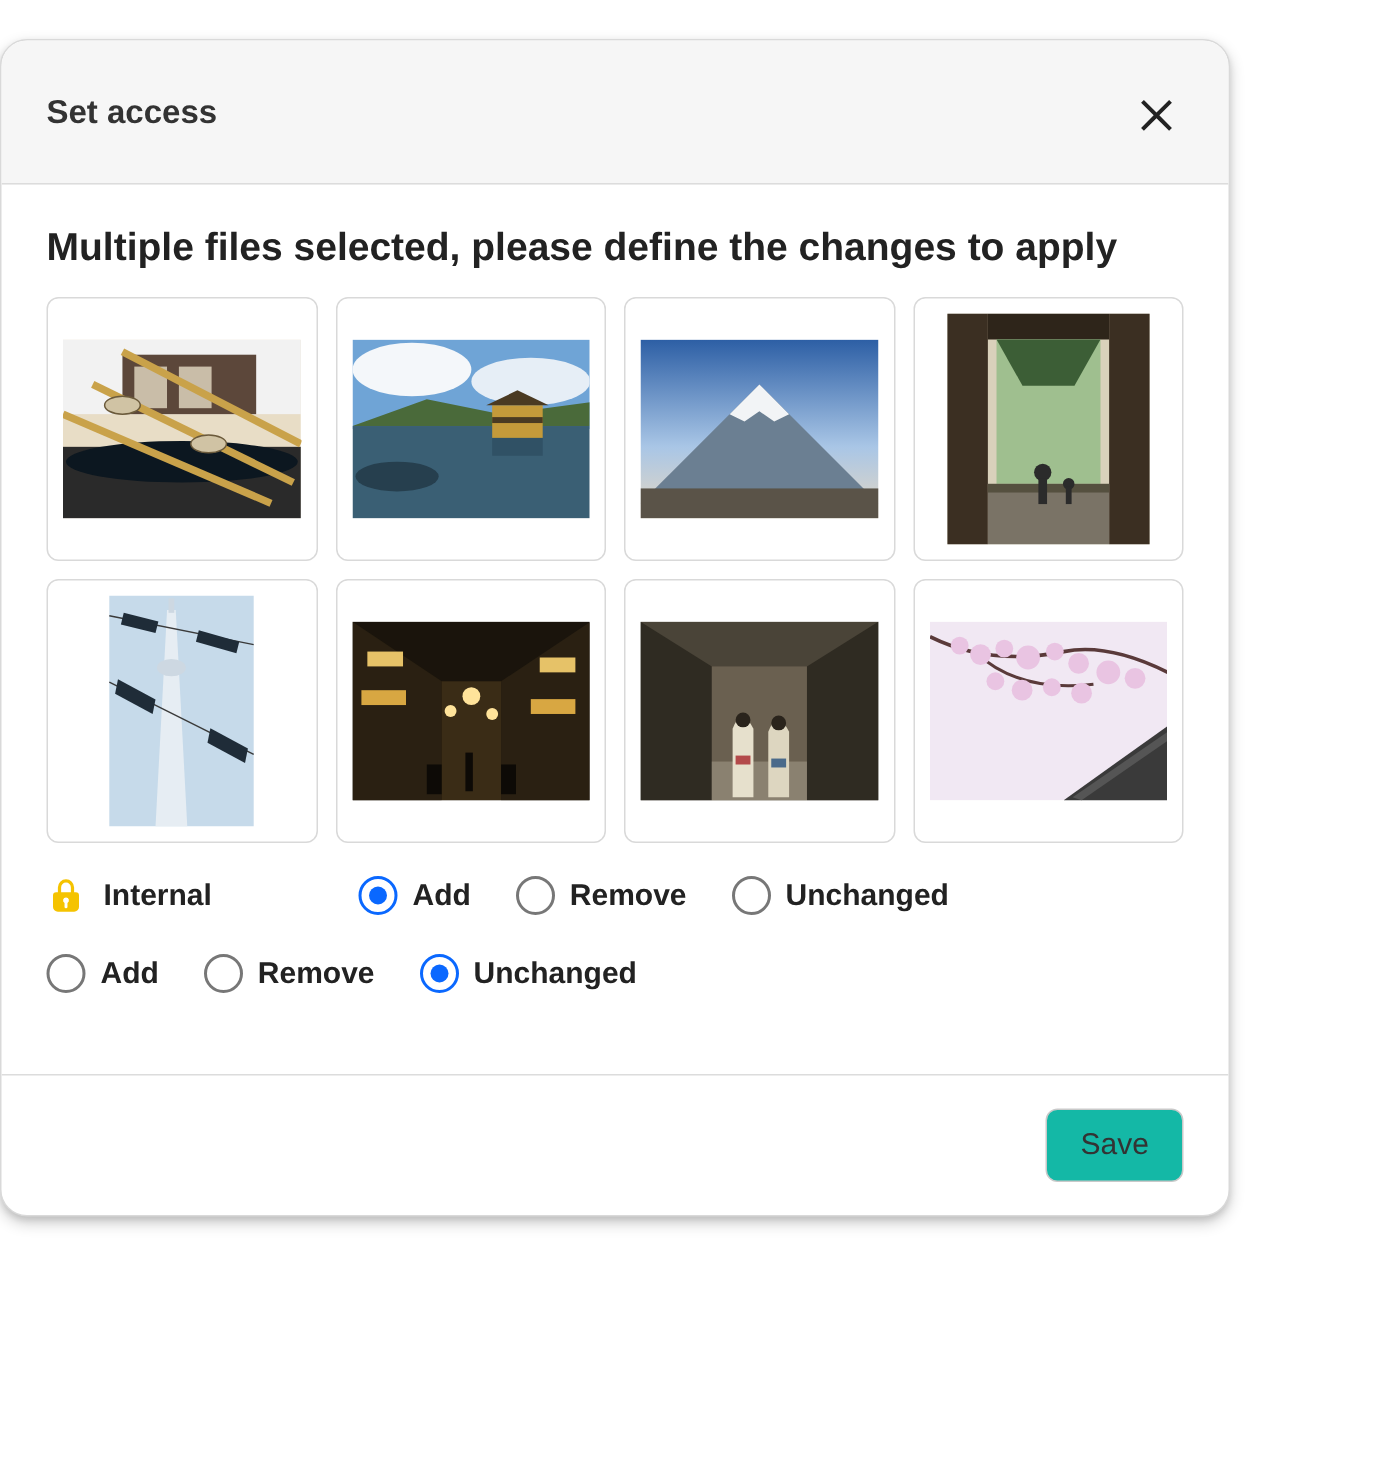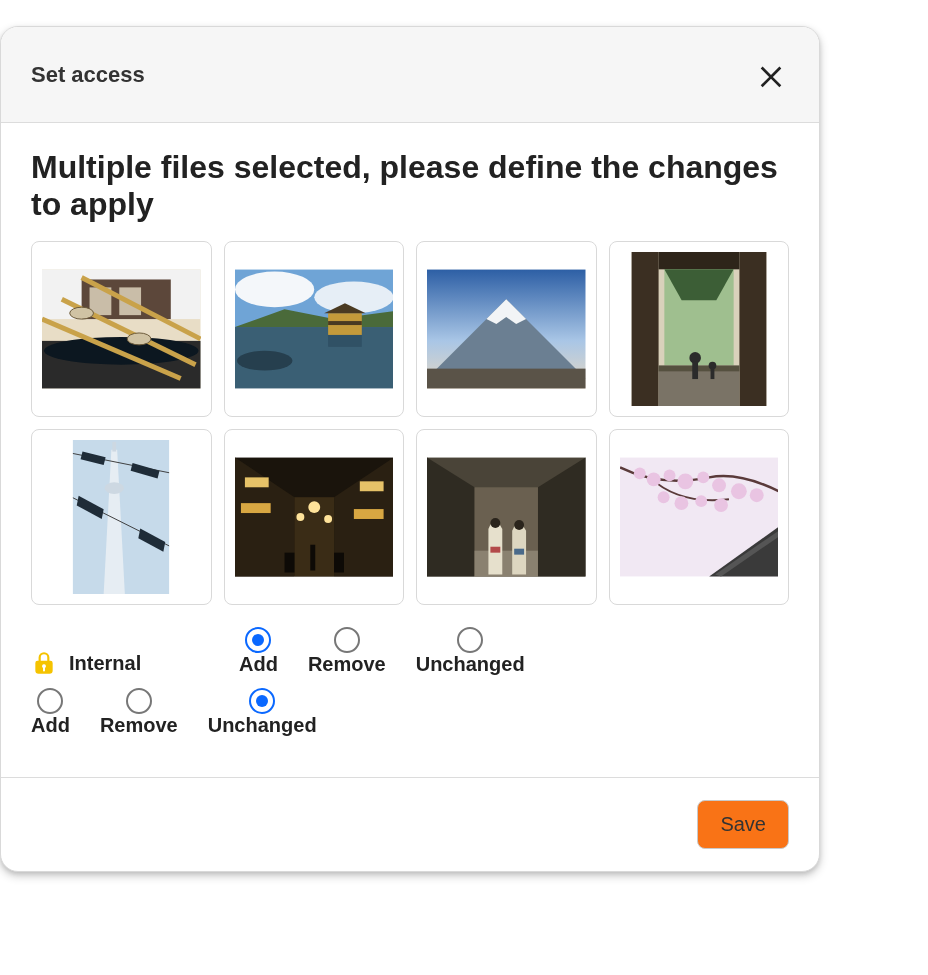--- a/index.html
+++ b/index.html
@@ -51,7 +51,7 @@
       padding: 26px 30px 40px 30px;
     }
     .subtitle {
-      font-size: 32px;
+      font-size: 26px;
       font-weight: 700;
       color: #222;
       margin: 0 0 18px 0;

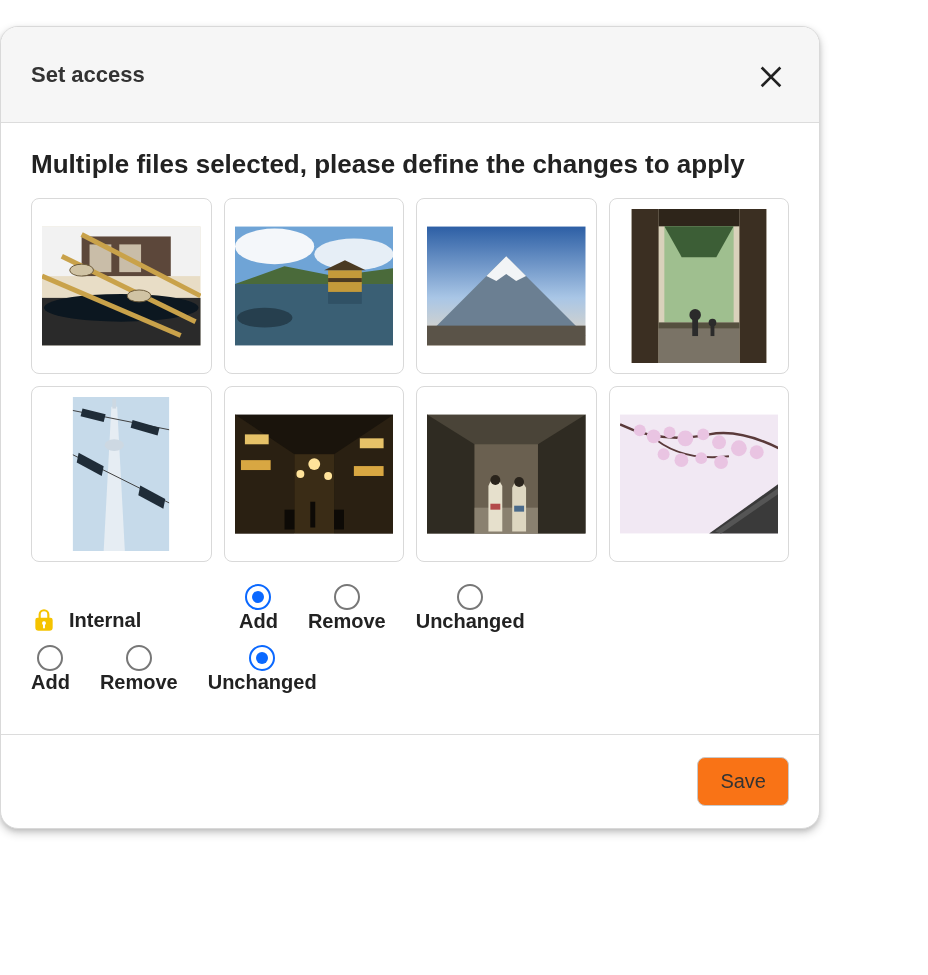--- a/index.html
+++ b/index.html
@@ -79,7 +79,7 @@
     }
     .access-row {
       display: flex;
-      align-items: flex-end;
+      align-items: flex-start;
       gap: 18px;
       min-height: 40px;
       margin-top: 12px;

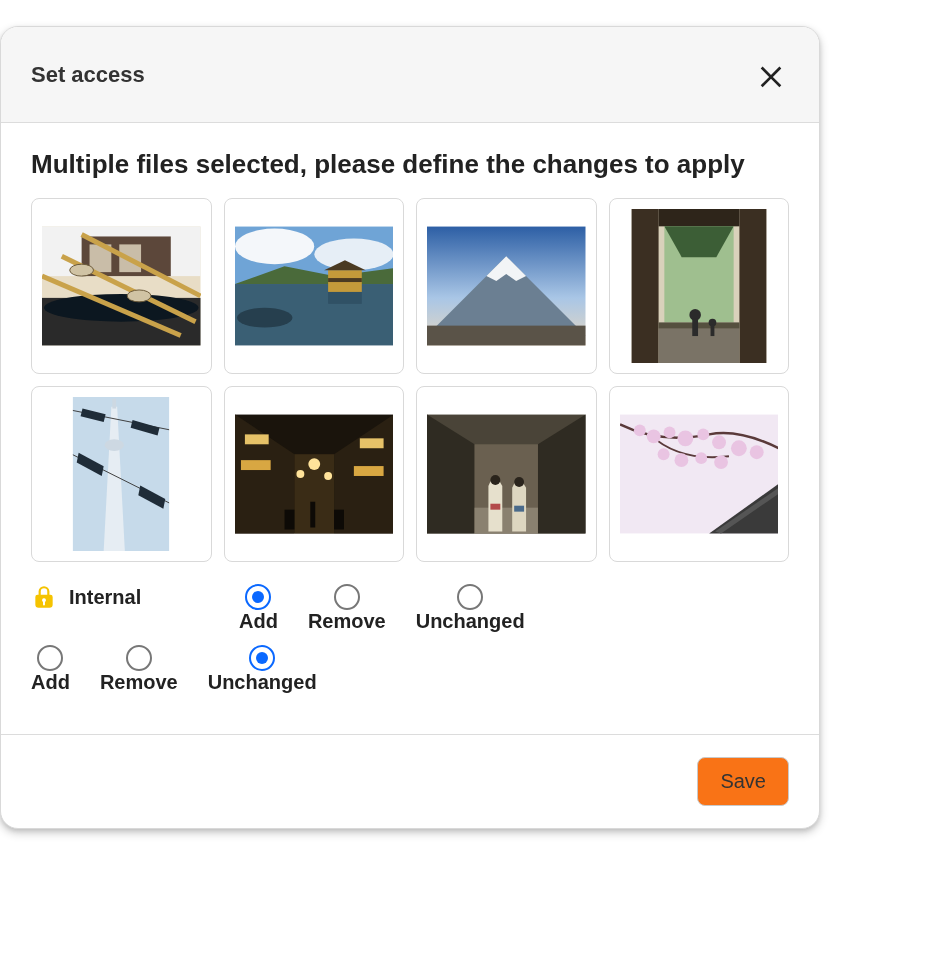--- a/index.html
+++ b/index.html
@@ -104,8 +104,8 @@
     .radio-item {
       display: flex;
       align-items: center;
+      gap: 10px;
       cursor: pointer;
-      flex-direction: column;
     }
     .radio-circle {
       width: 26px; height: 26px;

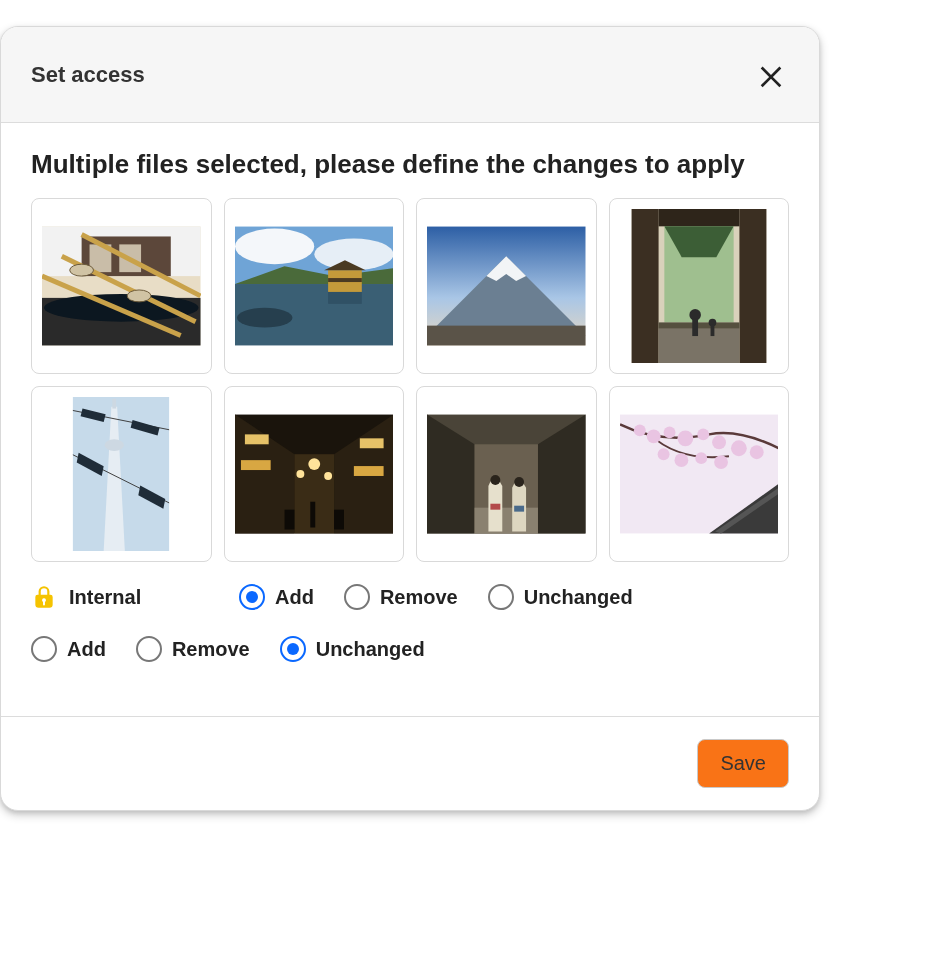--- a/index.html
+++ b/index.html
@@ -140,7 +140,7 @@
     .btn {
       border: 1px solid #c9c9c9;
       border-radius: 8px;
-      background: #f97316;
+      background: #14b8a6;
       padding: 12px 22px;
       font-size: 20px;
       color: #333;

